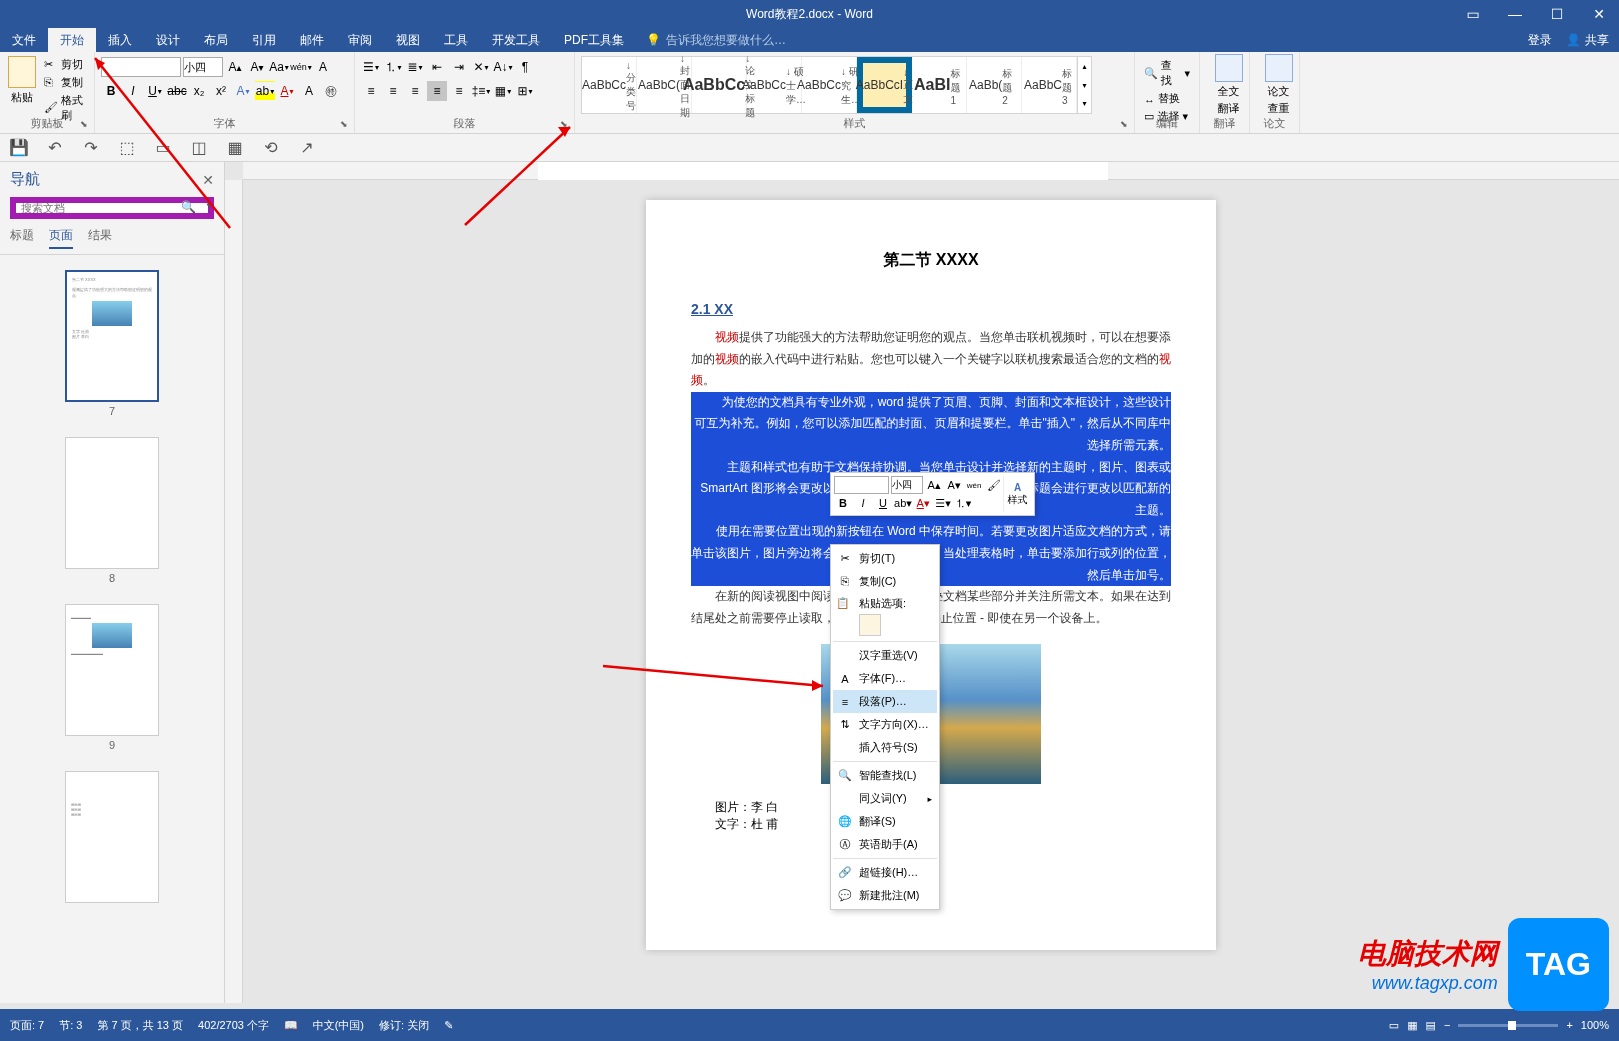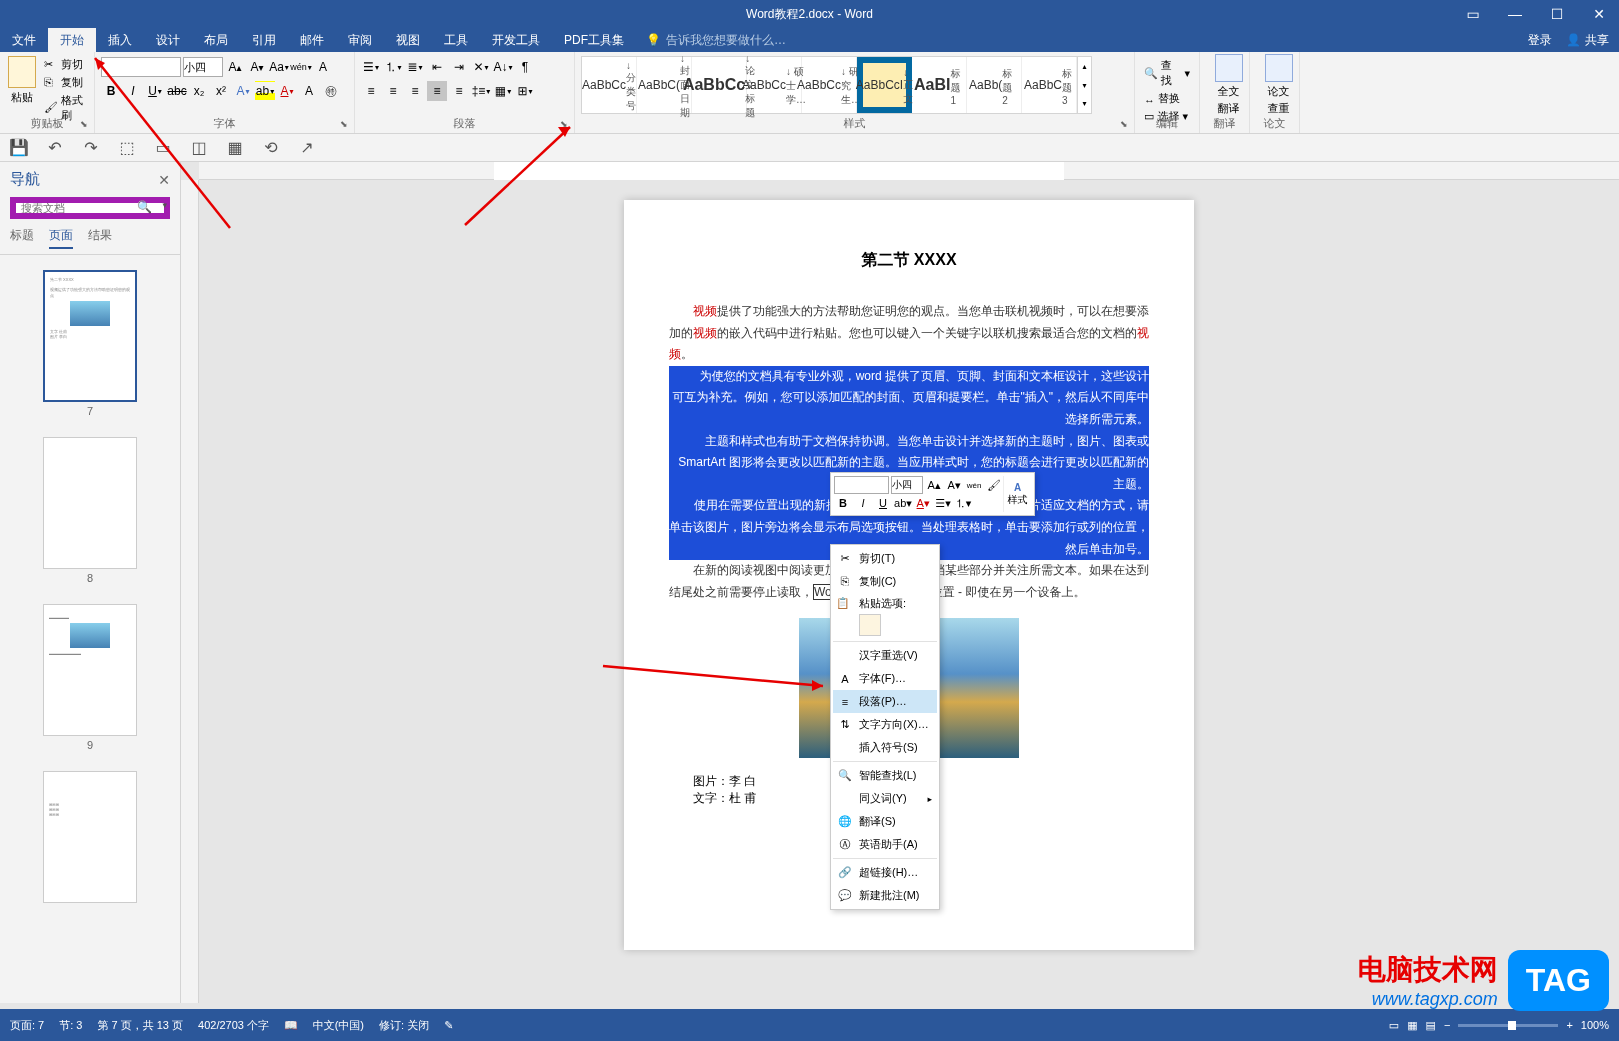--- a/index.html
+++ b/index.html
@@ -59,7 +59,7 @@
 .main-area { display: flex; height: 841px; }
 
 
-.nav-pane { width: 181px; background: #f3f3f3; border-right: 1px solid #d4d4d4; display: flex; flex-direction: column; }
+.nav-pane { width: 225px; background: #f3f3f3; border-right: 1px solid #d4d4d4; display: flex; flex-direction: column; }
 .nav-header { padding: 8px 10px; display: flex; justify-content: space-between; align-items: center; }
 .nav-title { font-size: 15px; color: #2b579a; }
 .nav-close { cursor: pointer; color: #666; font-size: 14px; }

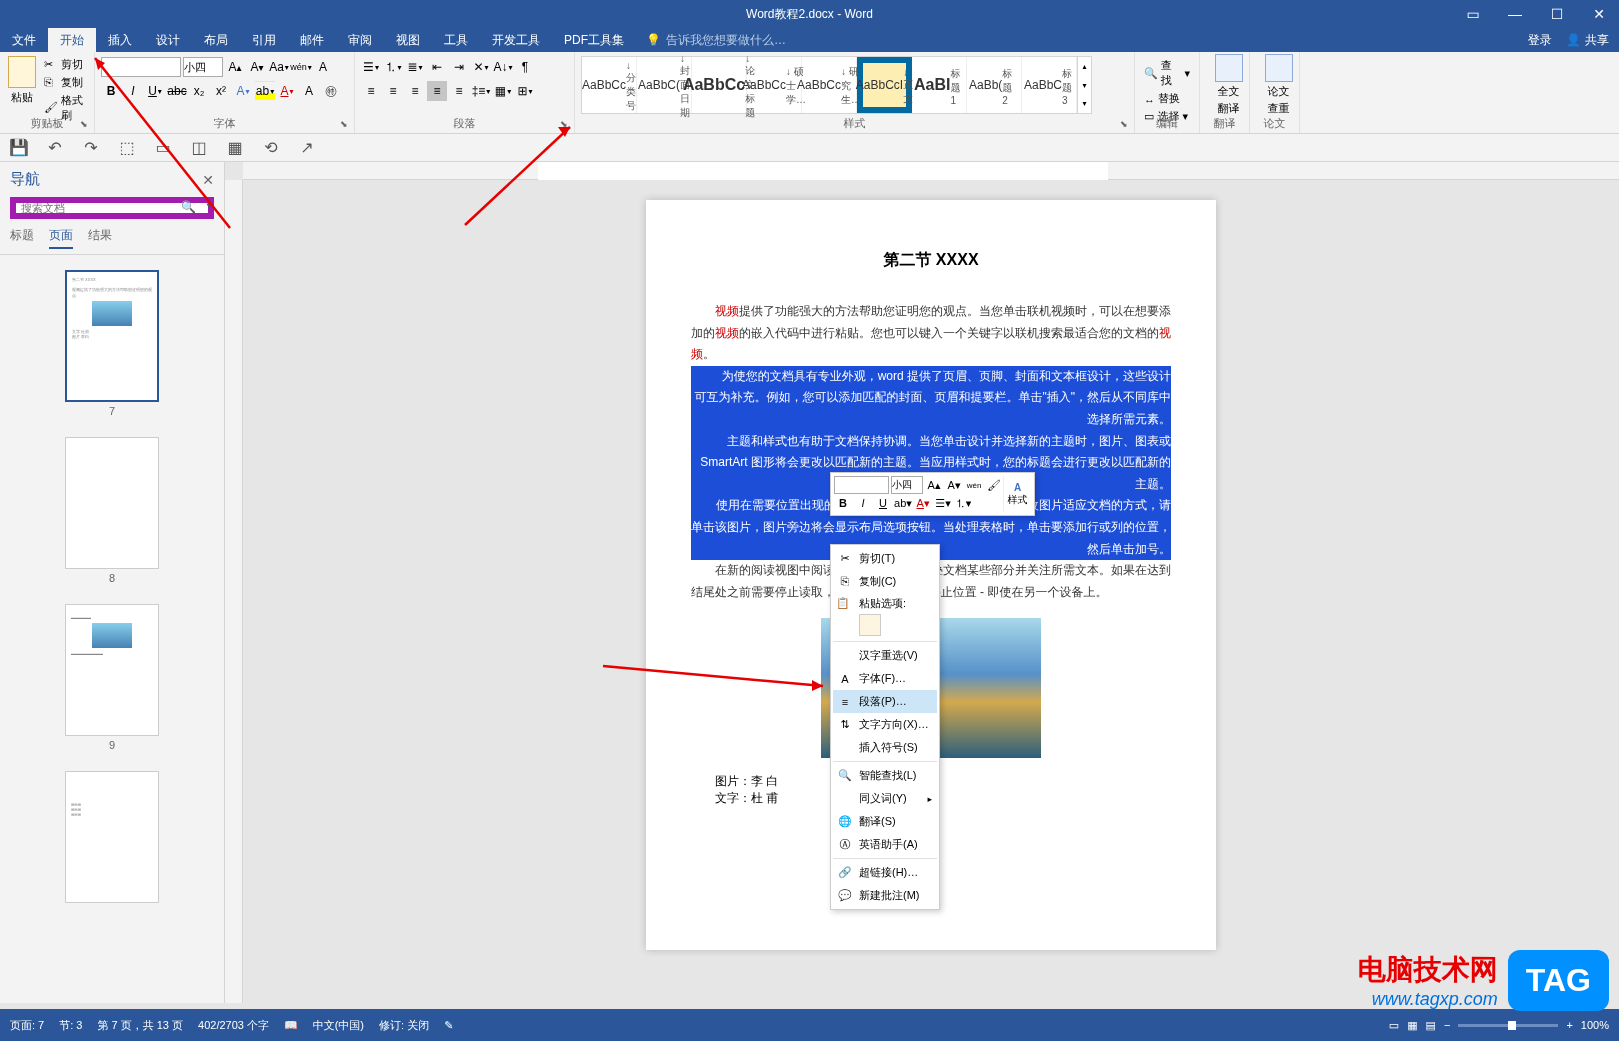--- a/index.html
+++ b/index.html
@@ -408,6 +408,7 @@
     <div class="doc-scroll">
       <div class="page">
         <div class="page-title">第二节  XXXX</div>
+        <div class="page-h2"><span class="u">2.1 XX</span></div>
         <p style="text-indent:2em">
           <span class="hl-red">视频</span><span class="sel">提供了功能强大的方法帮助您证明您的观点。当您单击联机视频时，可以在想要添加的</span><span class="hl-red">视频</span><span class="sel">的嵌入代码中进行粘贴。您也可以键入一个关键字以联机搜索最适合您的文档的</span><span class="hl-red">视频</span><span>。</span>
         </p>

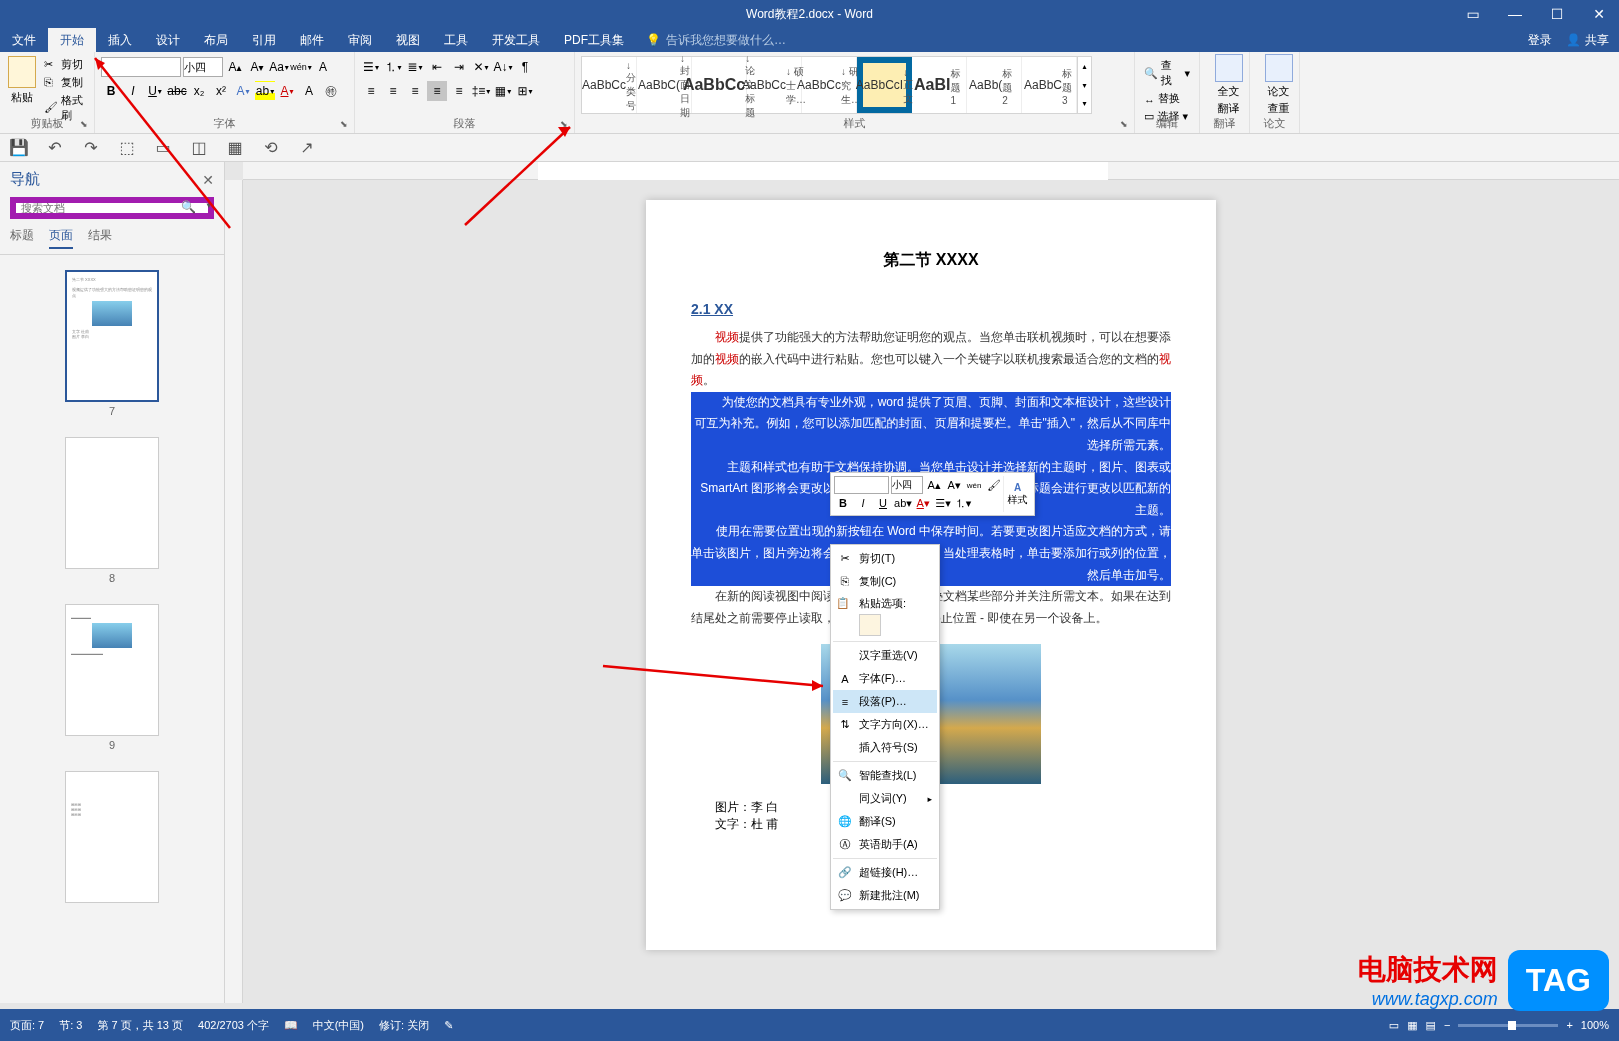--- a/index.html
+++ b/index.html
@@ -128,7 +128,7 @@
 
 .watermark { position: absolute; bottom: 30px; right: 10px; z-index: 500; display: flex; align-items: center; gap: 10px; }
 .wm-text { text-align: right; }
-.wm-cn { font-size: 28px; font-weight: bold; color: #e60000; }
+.wm-cn { font-size: 28px; font-weight: bold; color: #e60000; font-style: italic; }
 .wm-url { font-size: 18px; color: #0070e0; font-style: italic; }
 .wm-tag { background: #0090ff; color: #fff; padding: 12px 18px; border-radius: 12px; font-size: 32px; font-weight: bold; }
 

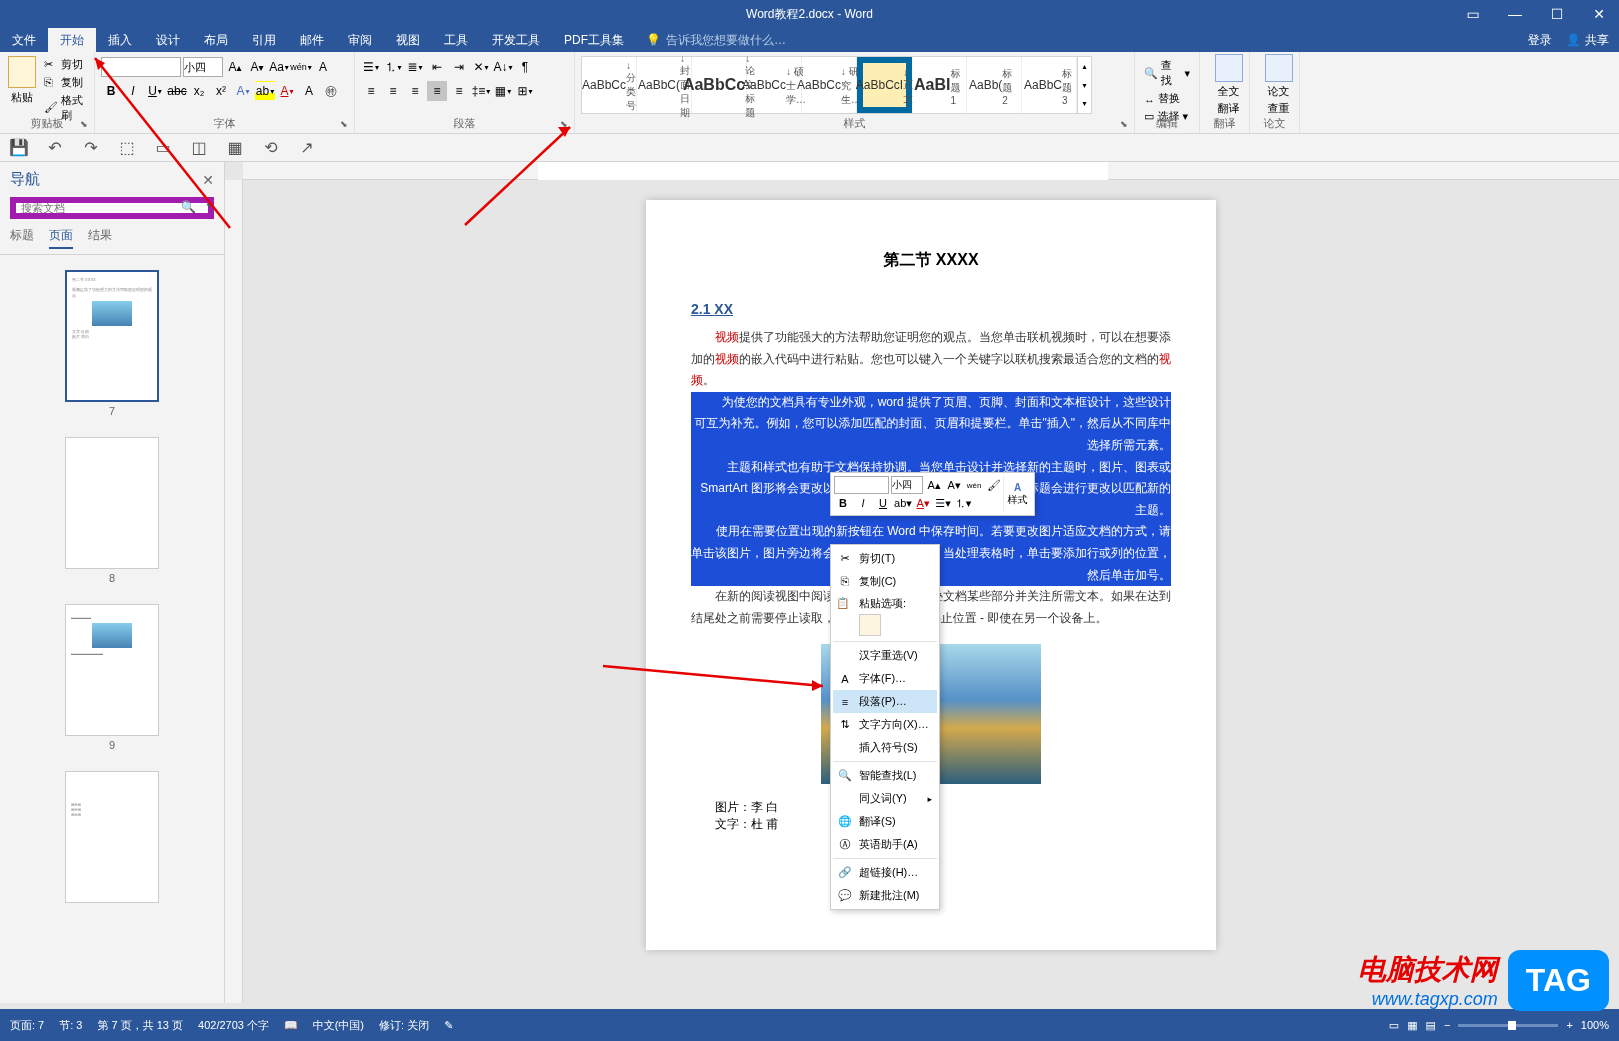--- a/index.html
+++ b/index.html
@@ -130,7 +130,7 @@
 .wm-text { text-align: right; }
 .wm-cn { font-size: 28px; font-weight: bold; color: #e60000; font-style: italic; }
 .wm-url { font-size: 18px; color: #0070e0; font-style: italic; }
-.wm-tag { background: #0090ff; color: #fff; padding: 12px 18px; border-radius: 12px; font-size: 32px; font-weight: bold; }
+.wm-tag { background: #0090ff; color: #fff; padding: 28px 18px; border-radius: 12px; font-size: 32px; font-weight: bold; }
 
 .dialog-launcher { position: absolute; right: 2px; bottom: 2px; width: 12px; height: 12px; font-size: 9px; color: #666; cursor: pointer; }
 </style>

